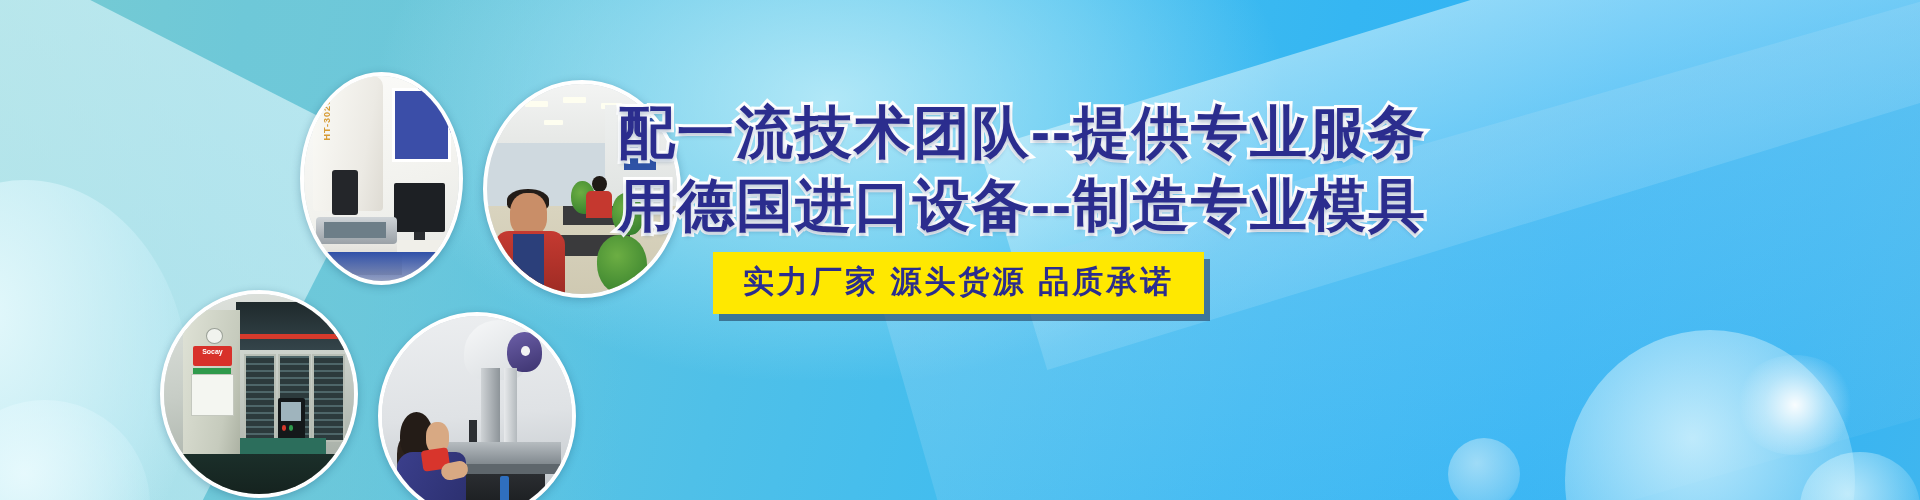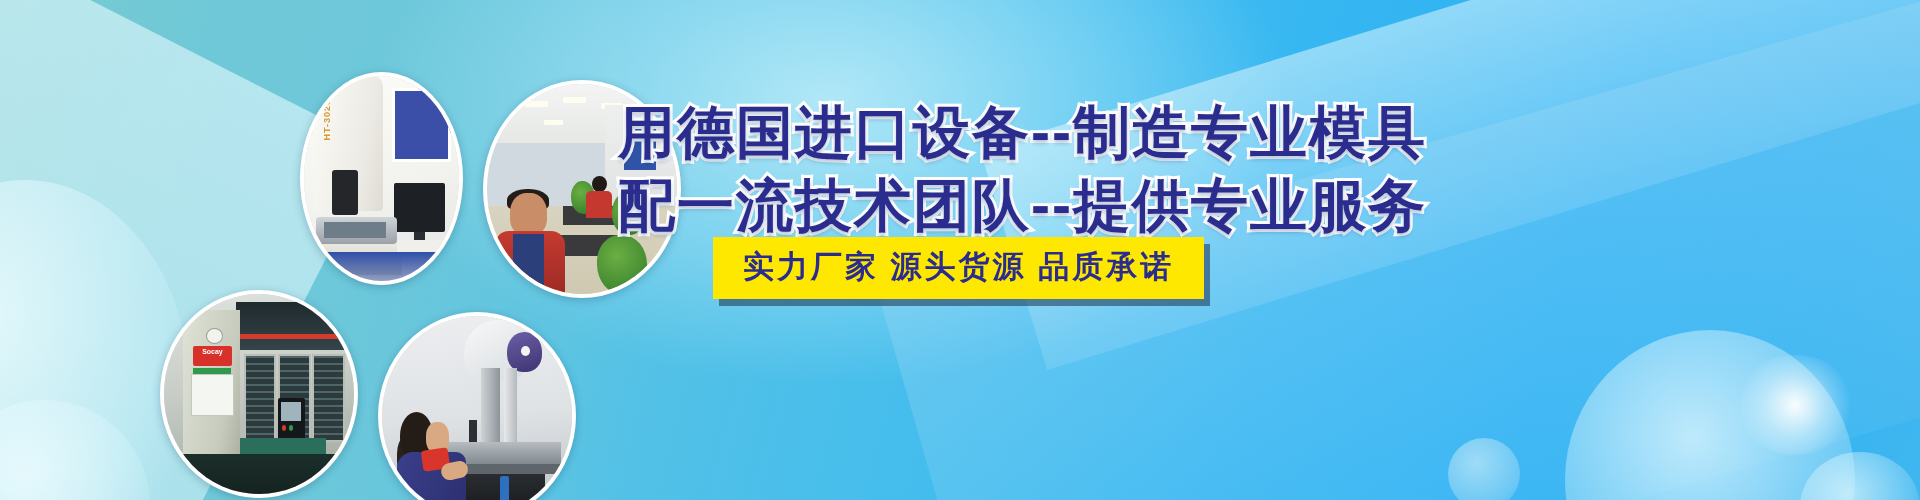--- a/index.html
+++ b/index.html
@@ -286,8 +286,8 @@
   </div>
 
   <div class="headline">
+    <div class="hl-line">配一流技术团队--提供专业服务</div>
     <div class="hl-line">用德国进口设备--制造专业模具</div>
-    <div class="hl-line">配一流技术团队--提供专业服务</div>
   </div>
 
   <div class="ystrip-wrap">

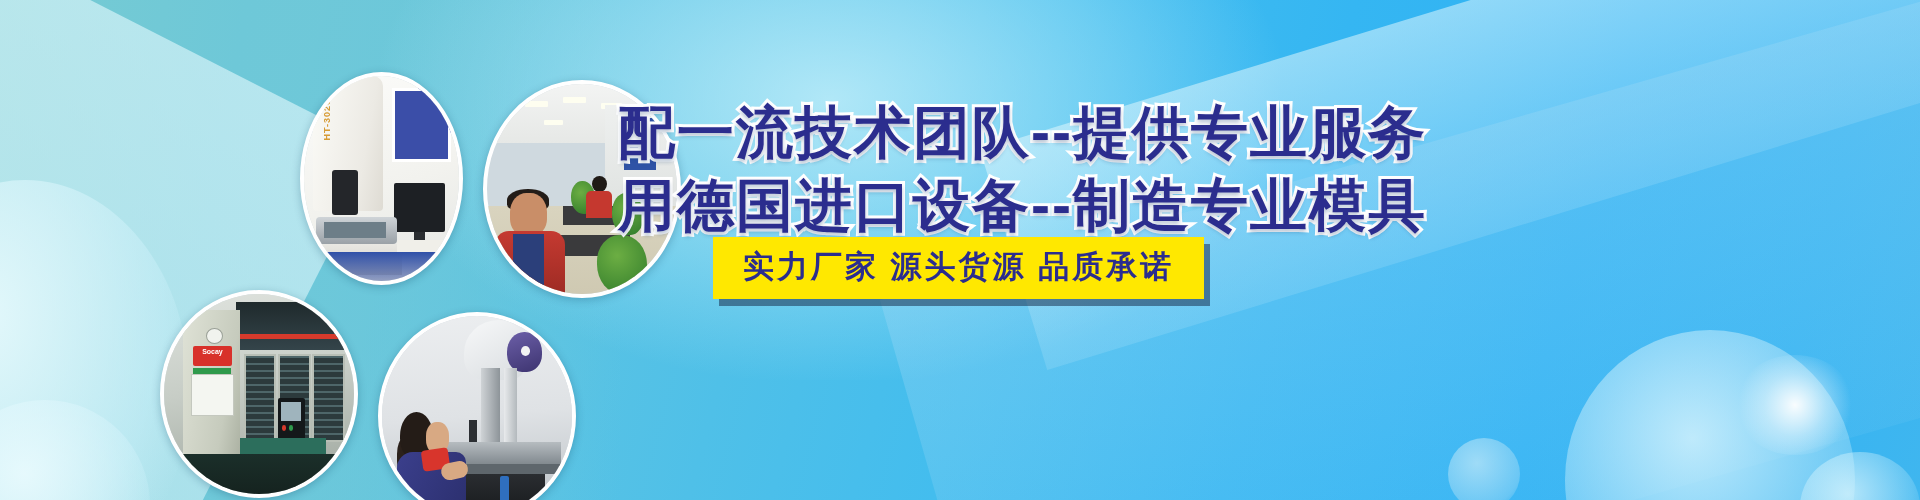--- a/index.html
+++ b/index.html
@@ -155,7 +155,7 @@
   }
 
   
-  .ystrip-wrap{position:absolute;left:713px;top:237px;border-radius:24px;}
+  .ystrip-wrap{position:absolute;left:713px;top:252px;border-radius:24px;}
   .ystrip-shadow{position:absolute;left:6px;top:7px;width:100%;height:100%;background:#1b3250;opacity:.55;}
   .ystrip{
     position:relative;

